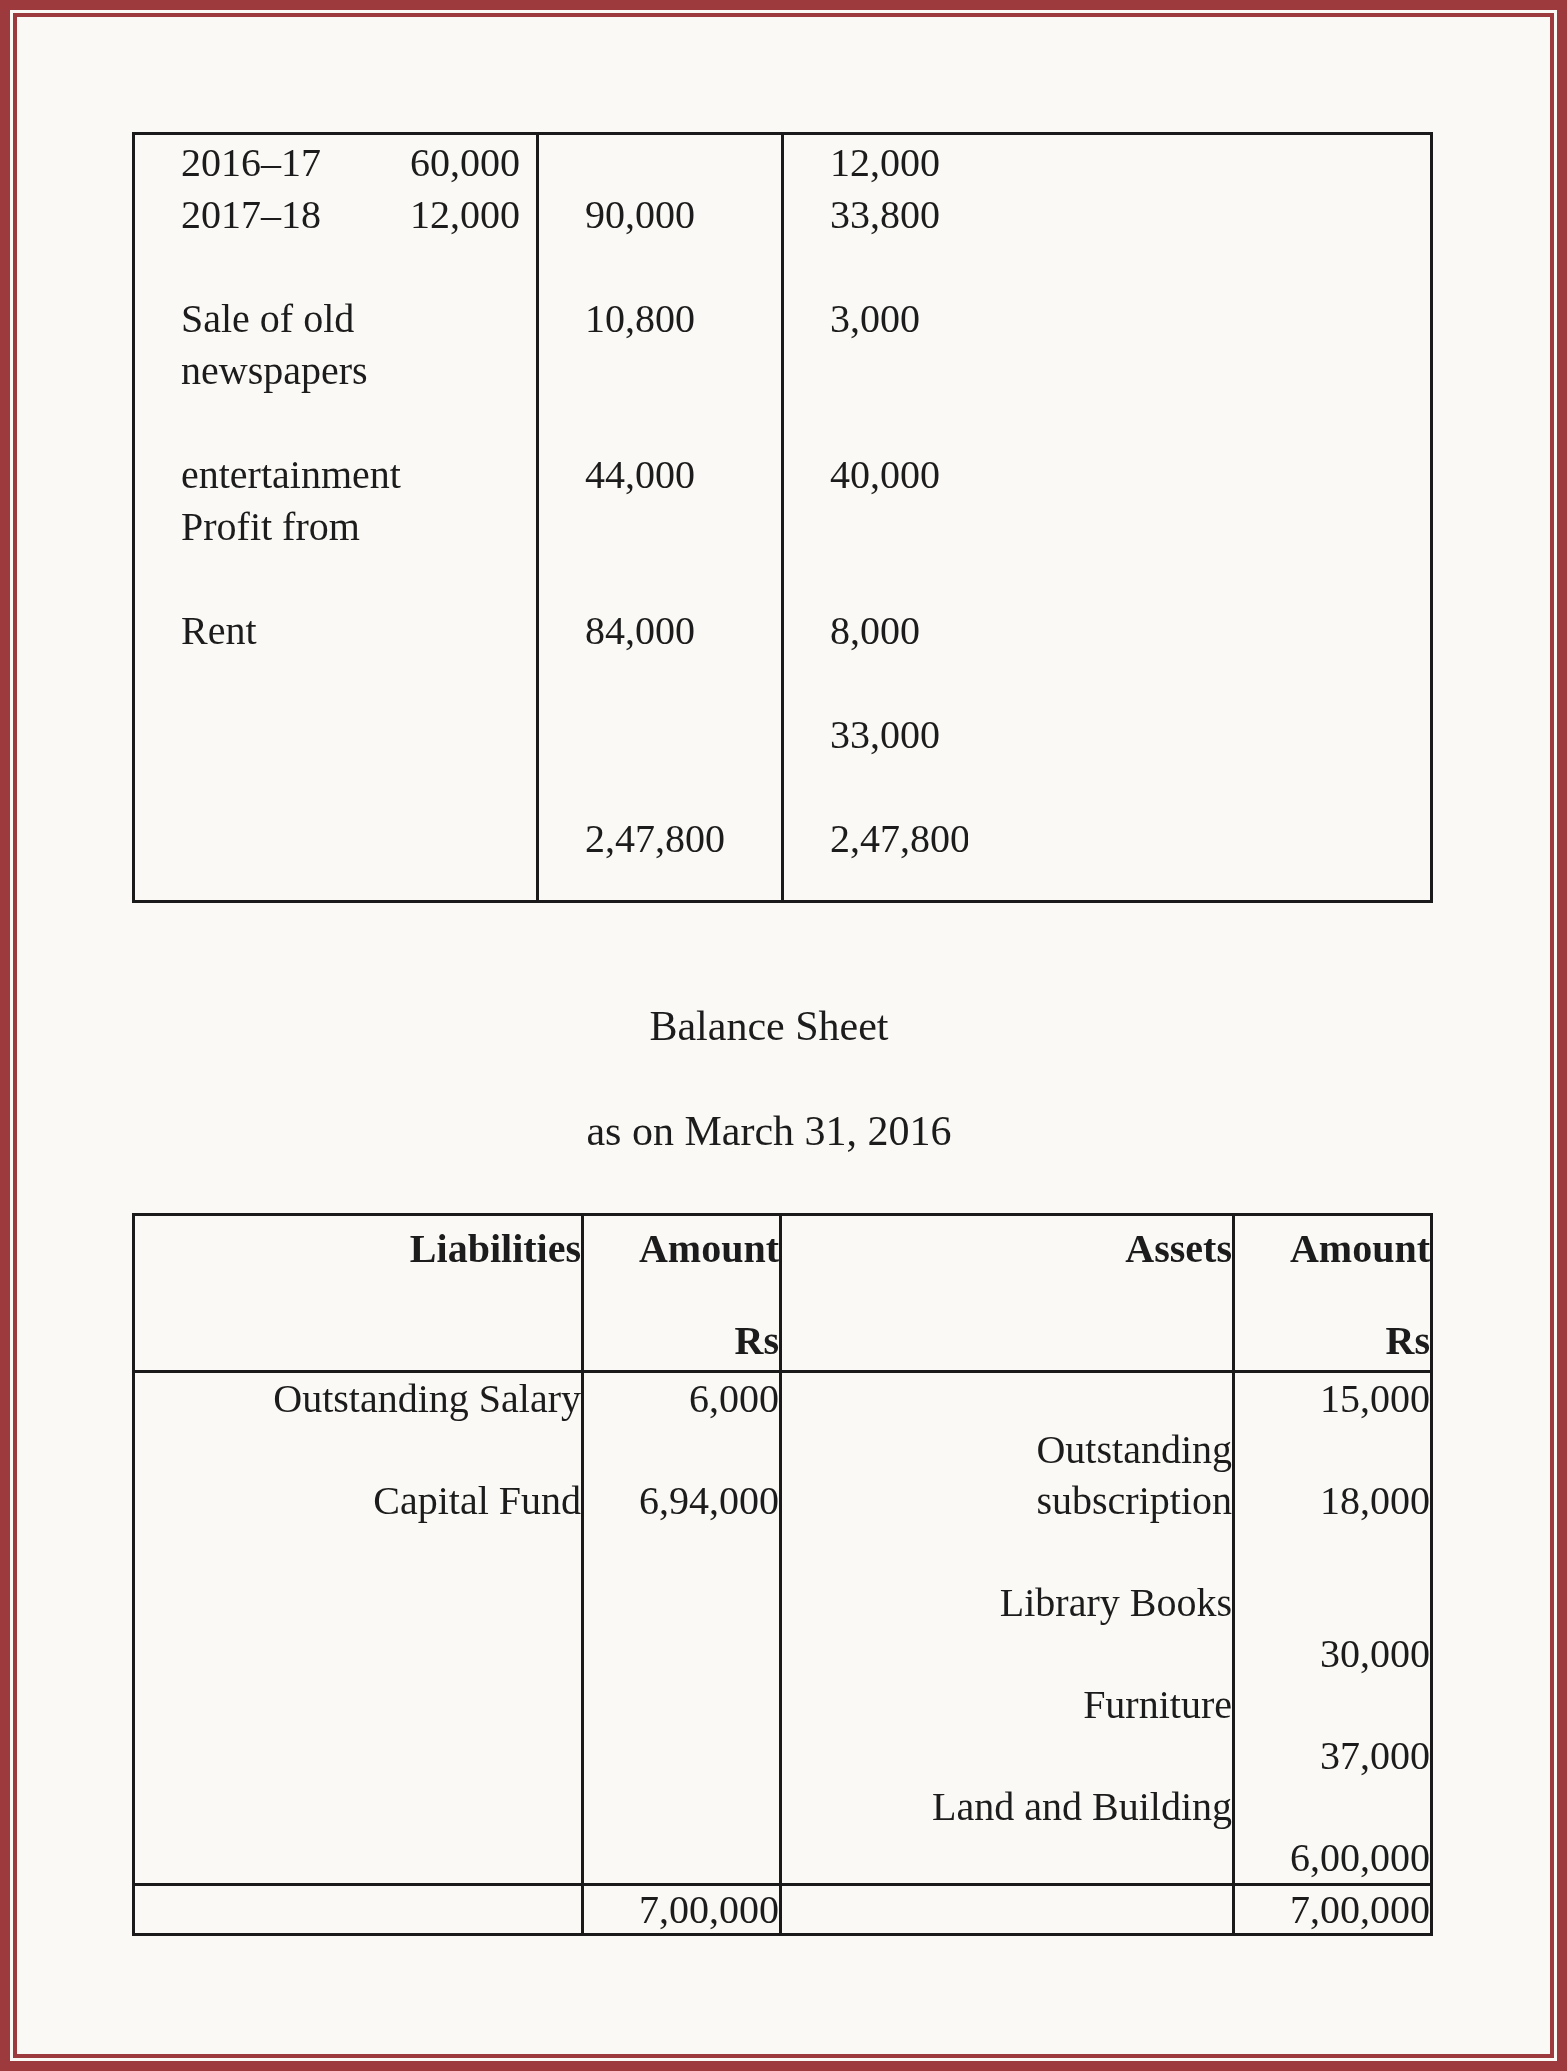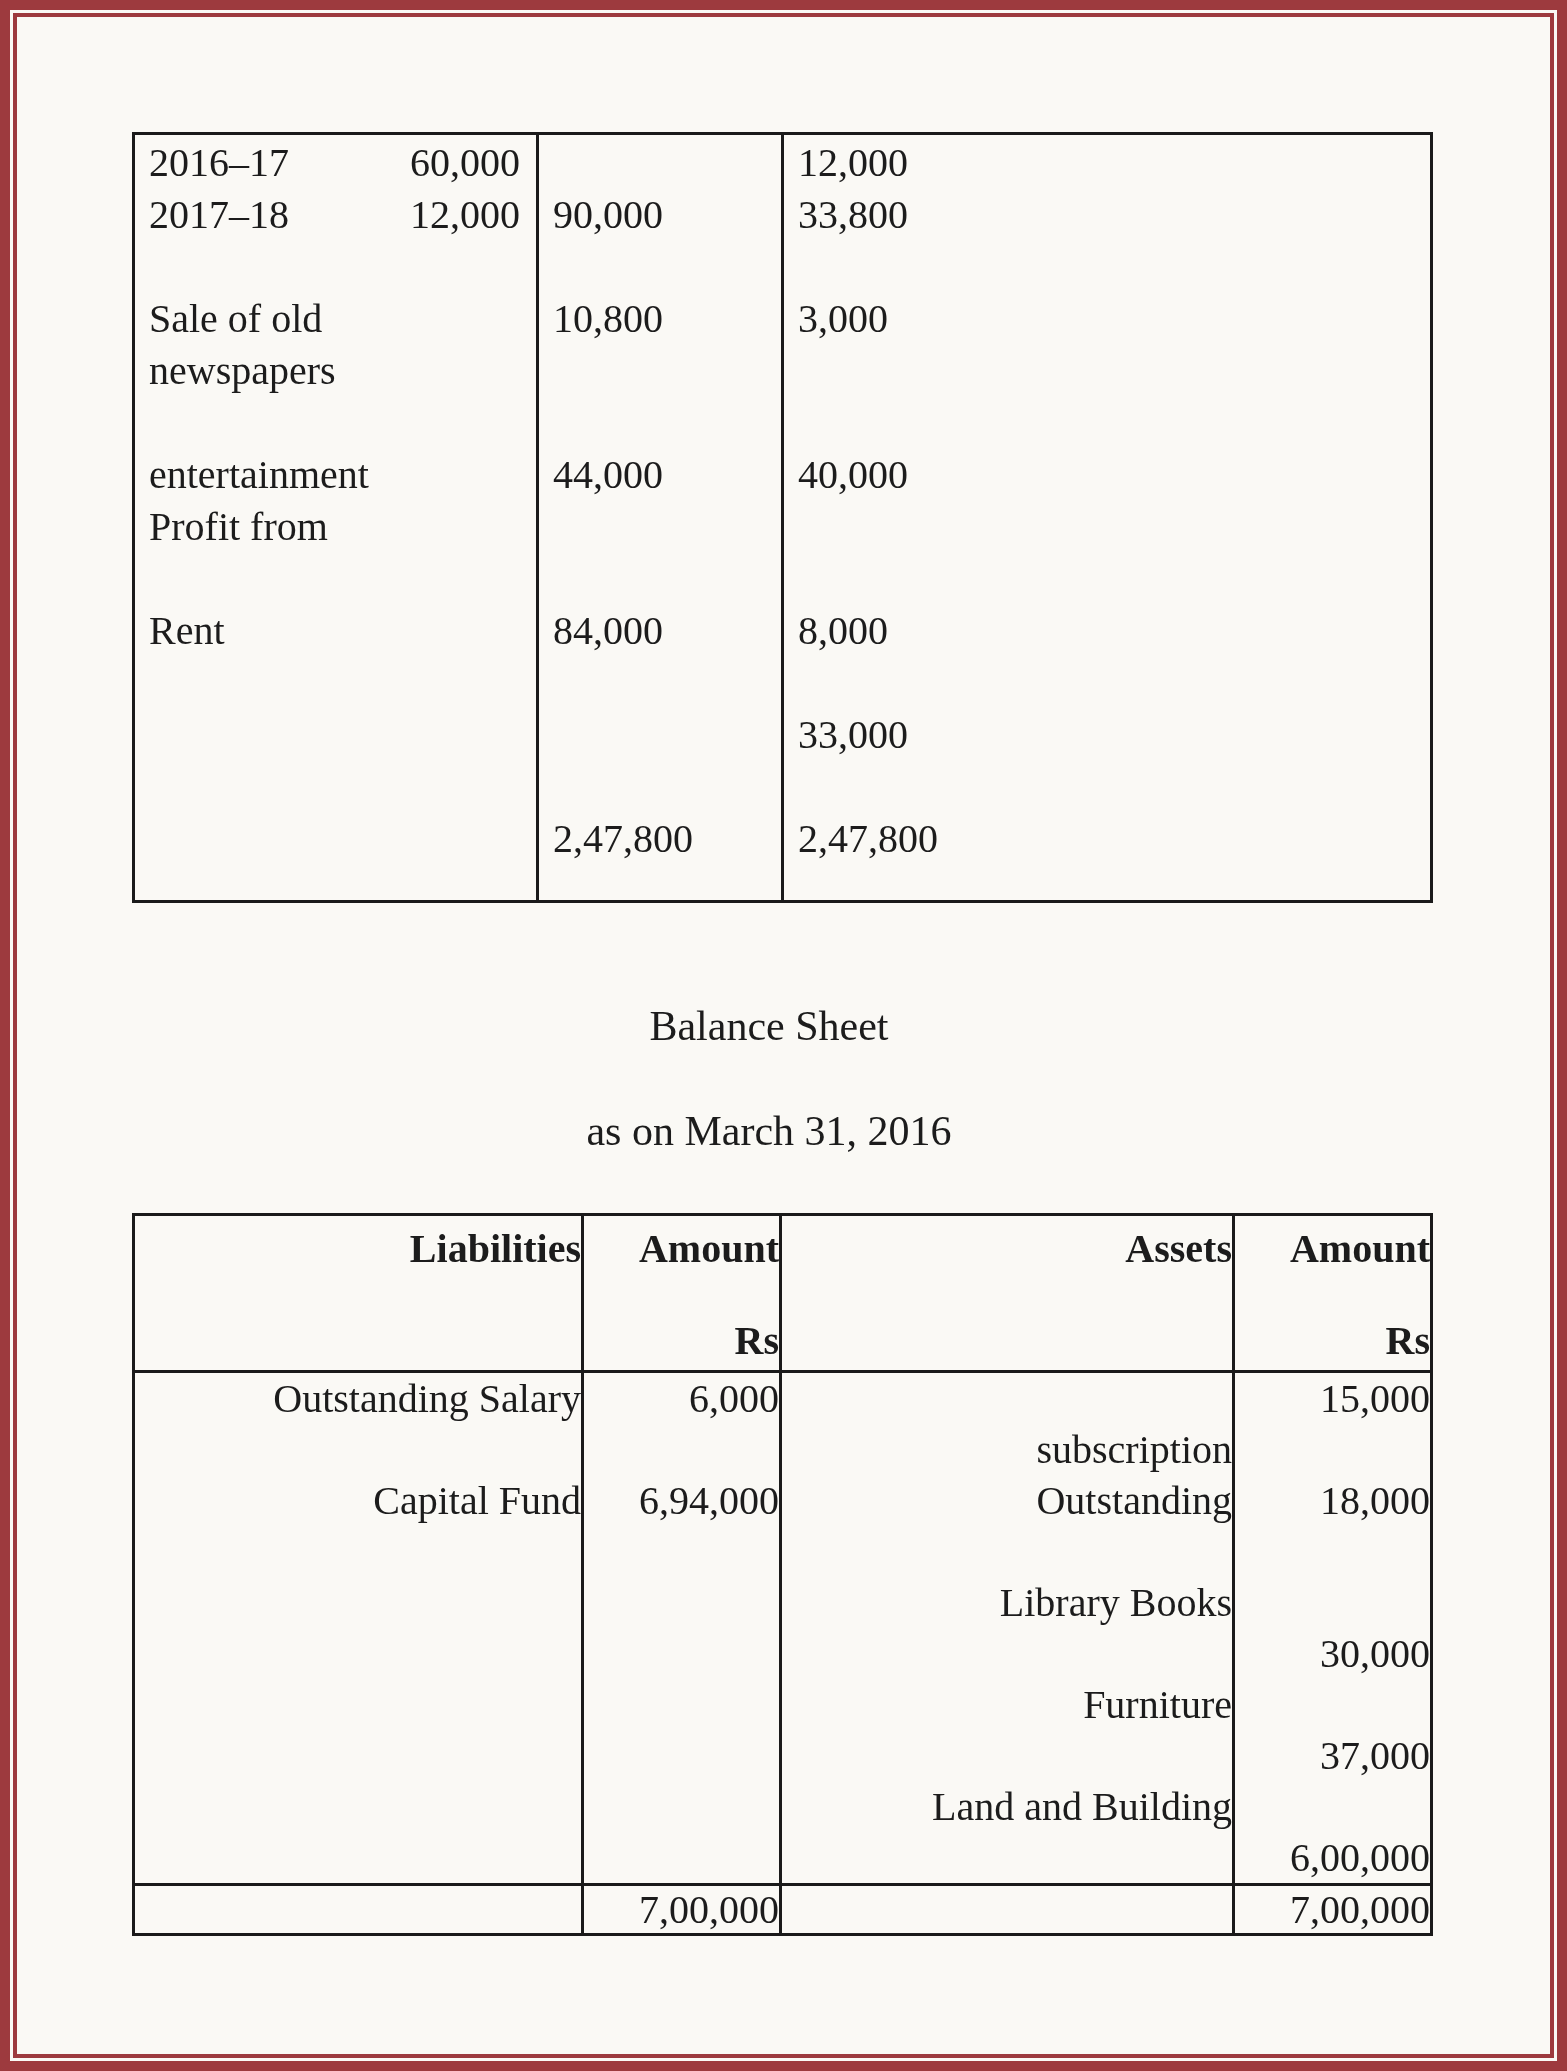--- a/index.html
+++ b/index.html
@@ -14,7 +14,7 @@
   .frame-inner{position:absolute;inset:13px;border:4px solid #9d3a3e;pointer-events:none;z-index:3;}
 
   .tbl{position:absolute;display:flex;border:3px solid #1a1a1a;box-sizing:border-box;background:transparent;z-index:1;}
-  .col{height:100%;box-sizing:border-box;overflow:hidden;}
+  .col{height:100%;box-sizing:border-box;overflow:hidden;padding-left:32px;}
   .col.vline{border-right:3px solid #1a1a1a;}
 
   

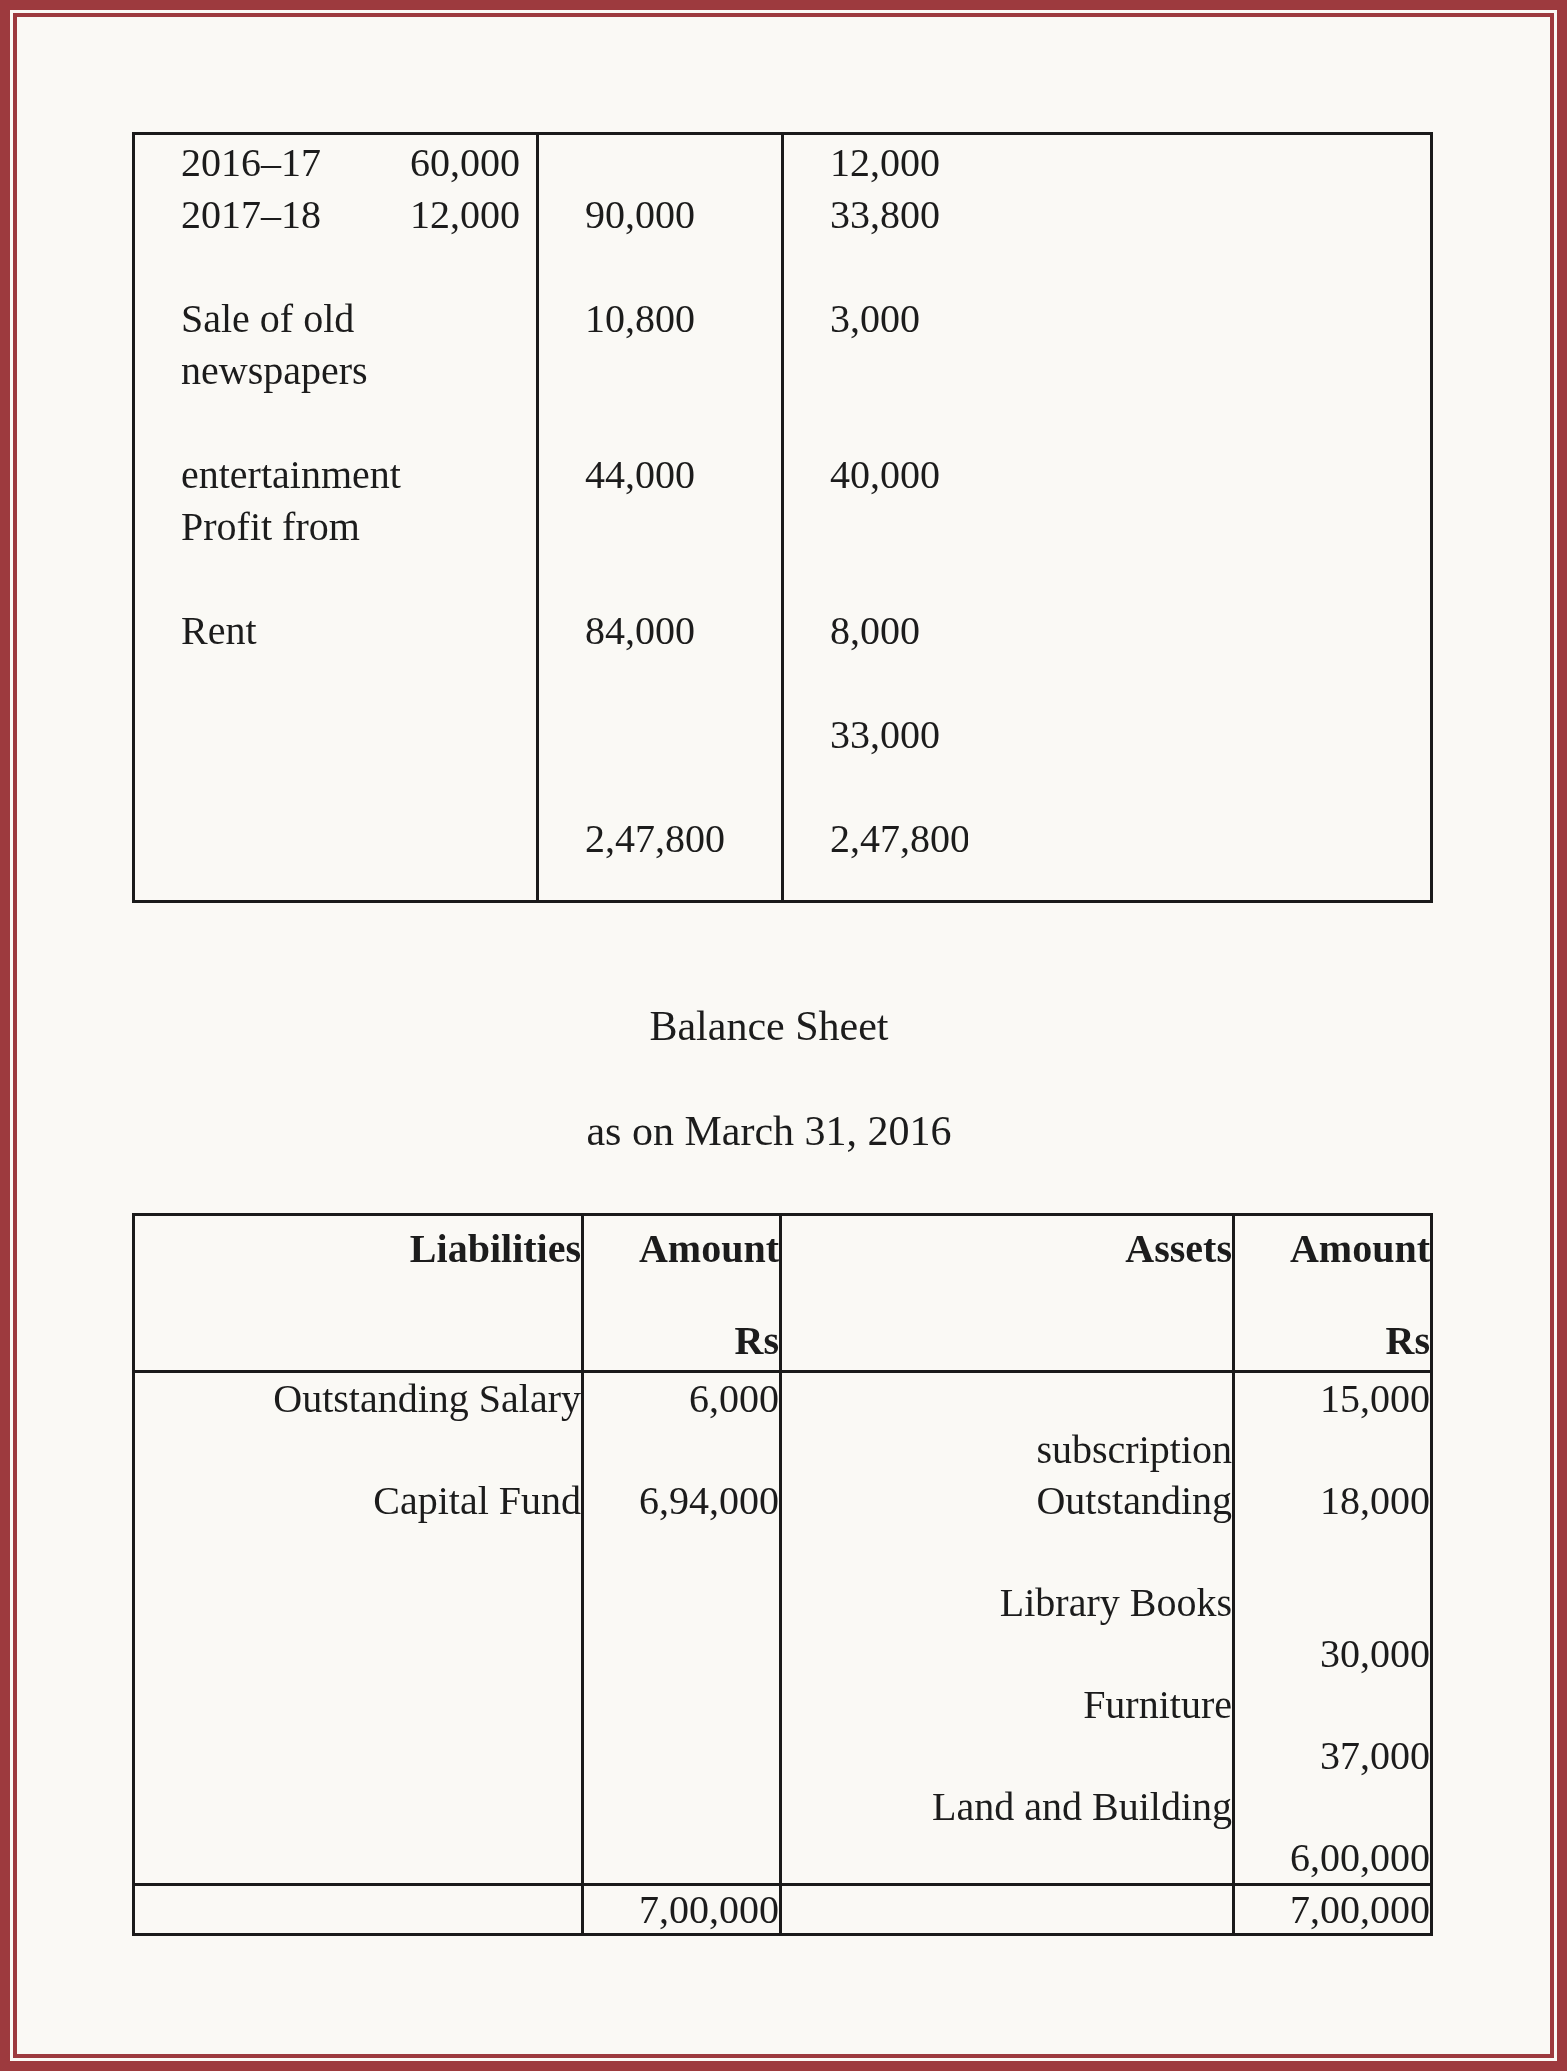--- a/index.html
+++ b/index.html
@@ -179,8 +179,8 @@
         </div>
       <div class="gap3"></div>
       <div class="ln"></div>
+      <div class="ln">Outstanding</div>
       <div class="ln">subscription</div>
-      <div class="ln">Outstanding</div>
       <div class="ln"></div>
       <div class="ln">Library Books</div>
       <div class="ln"></div>

